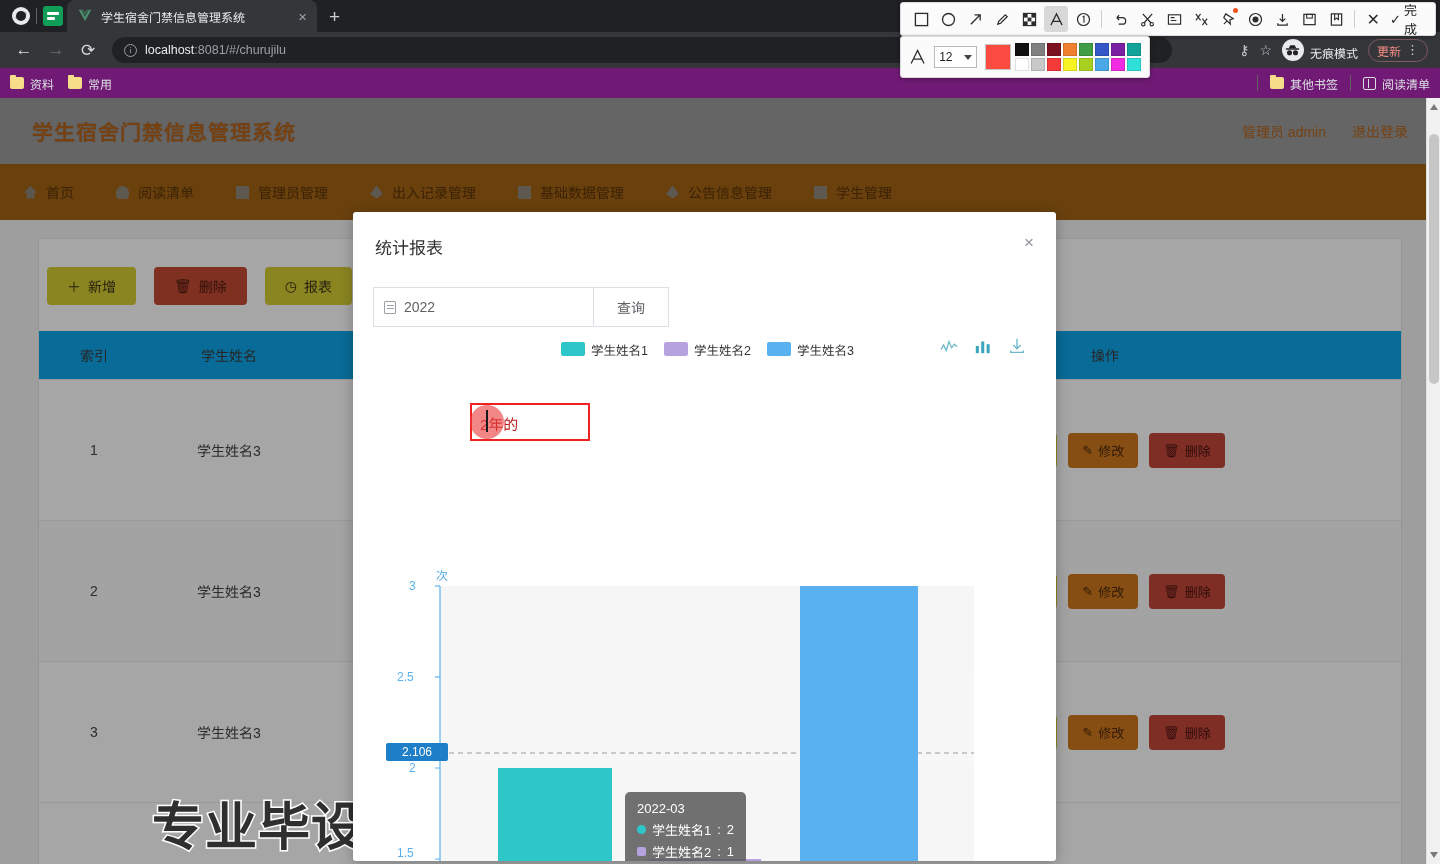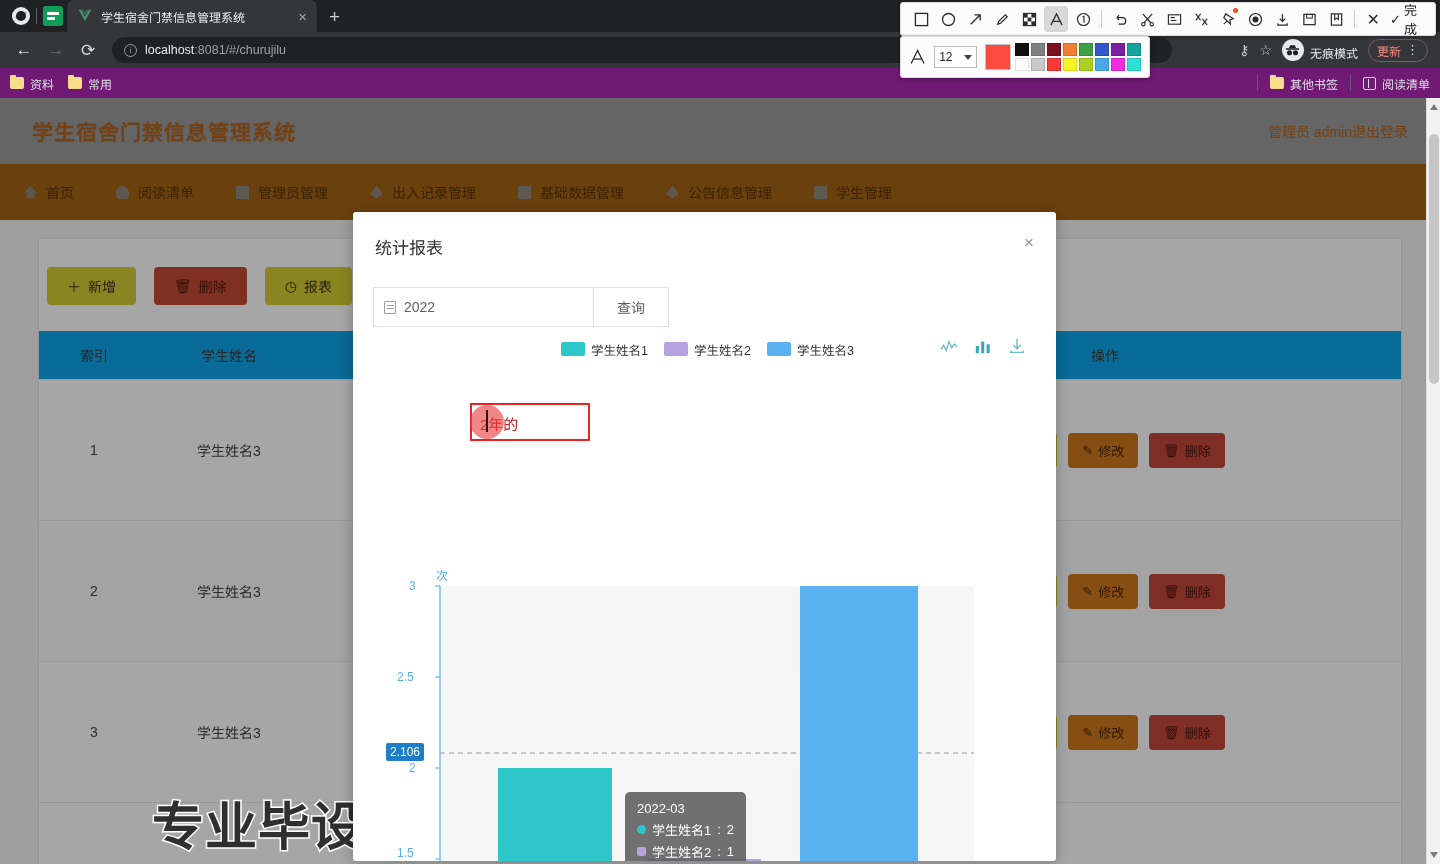--- a/index.html
+++ b/index.html
@@ -163,7 +163,7 @@
     font-size: 21px; font-weight: bold; color: #b5651d; letter-spacing: 1px;
     text-shadow: 0 0 2px rgba(0,0,0,.12);
   }
-  .header-right { display: flex; align-items: center; }
+  .header-right { display: flex; align-items: center; gap: 26px; }
   .header-user, .header-logout { font-size: 14px; color: #b5651d; }
 
   .app-nav {

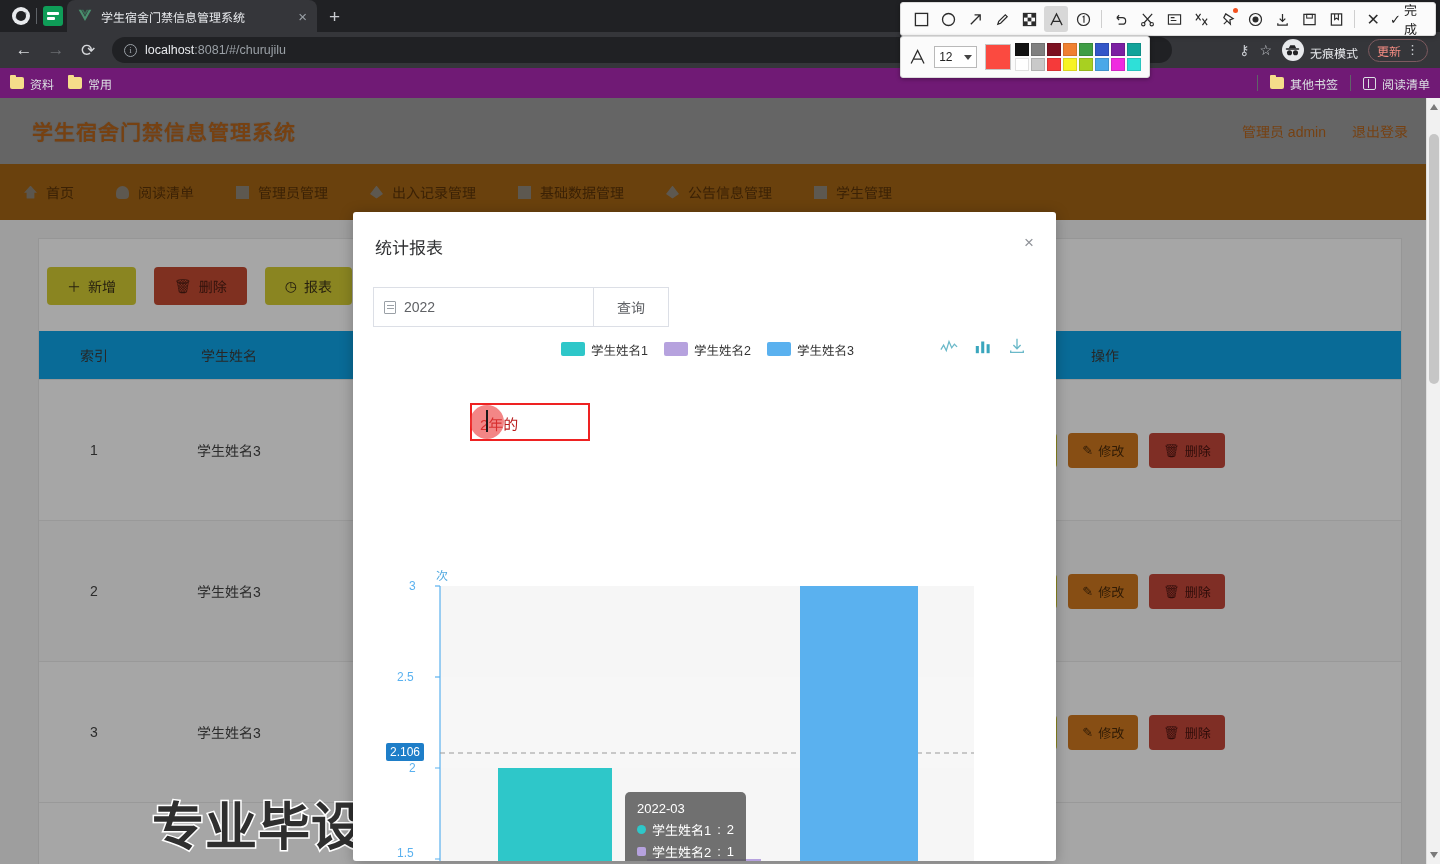--- a/index.html
+++ b/index.html
@@ -278,7 +278,7 @@
   .yaxis-unit { position: absolute; left: 83px; top: -12px; font-size: 12px; color: #4fa8e0; }
   .marker-tag {
     position: absolute; left: 33px; top: 165px; background: #1e7ec8; color: #fff;
-    font-size: 12px; padding: 2px 4px; border-radius: 2px; z-index: 5;
+    font-size: 12px; padding: 2px 16px; border-radius: 2px; z-index: 5;
   }
 
   

